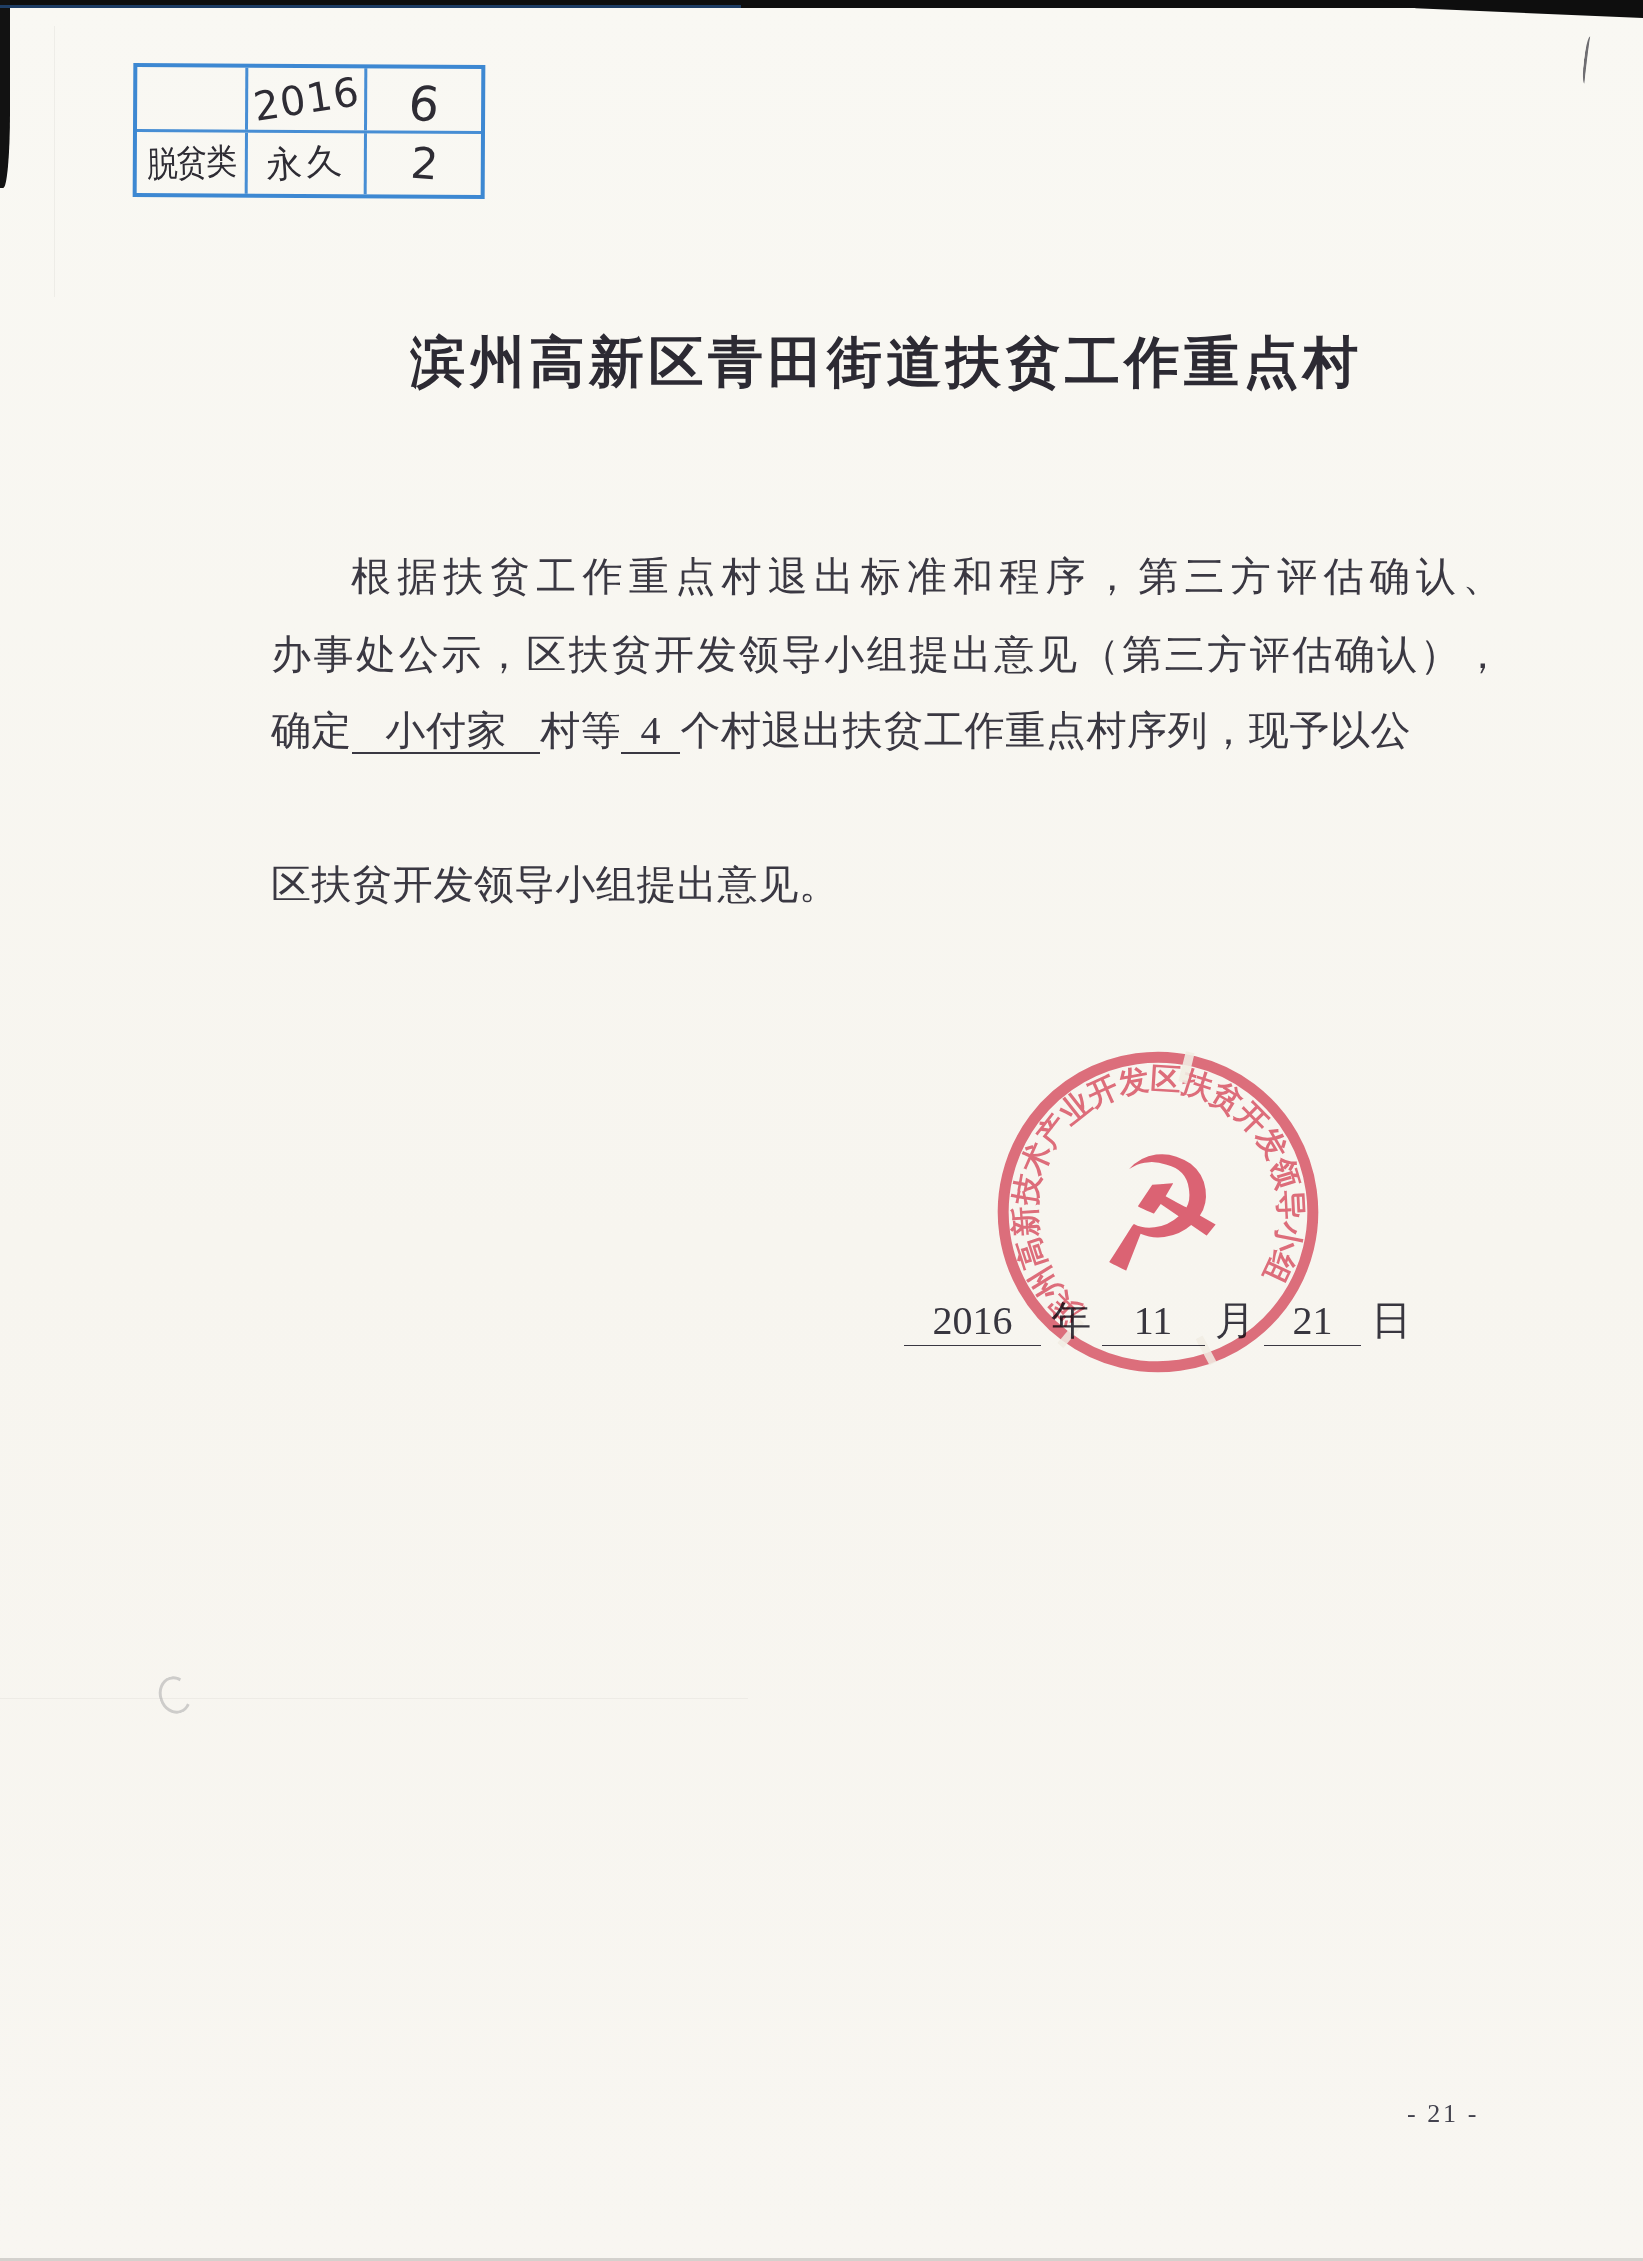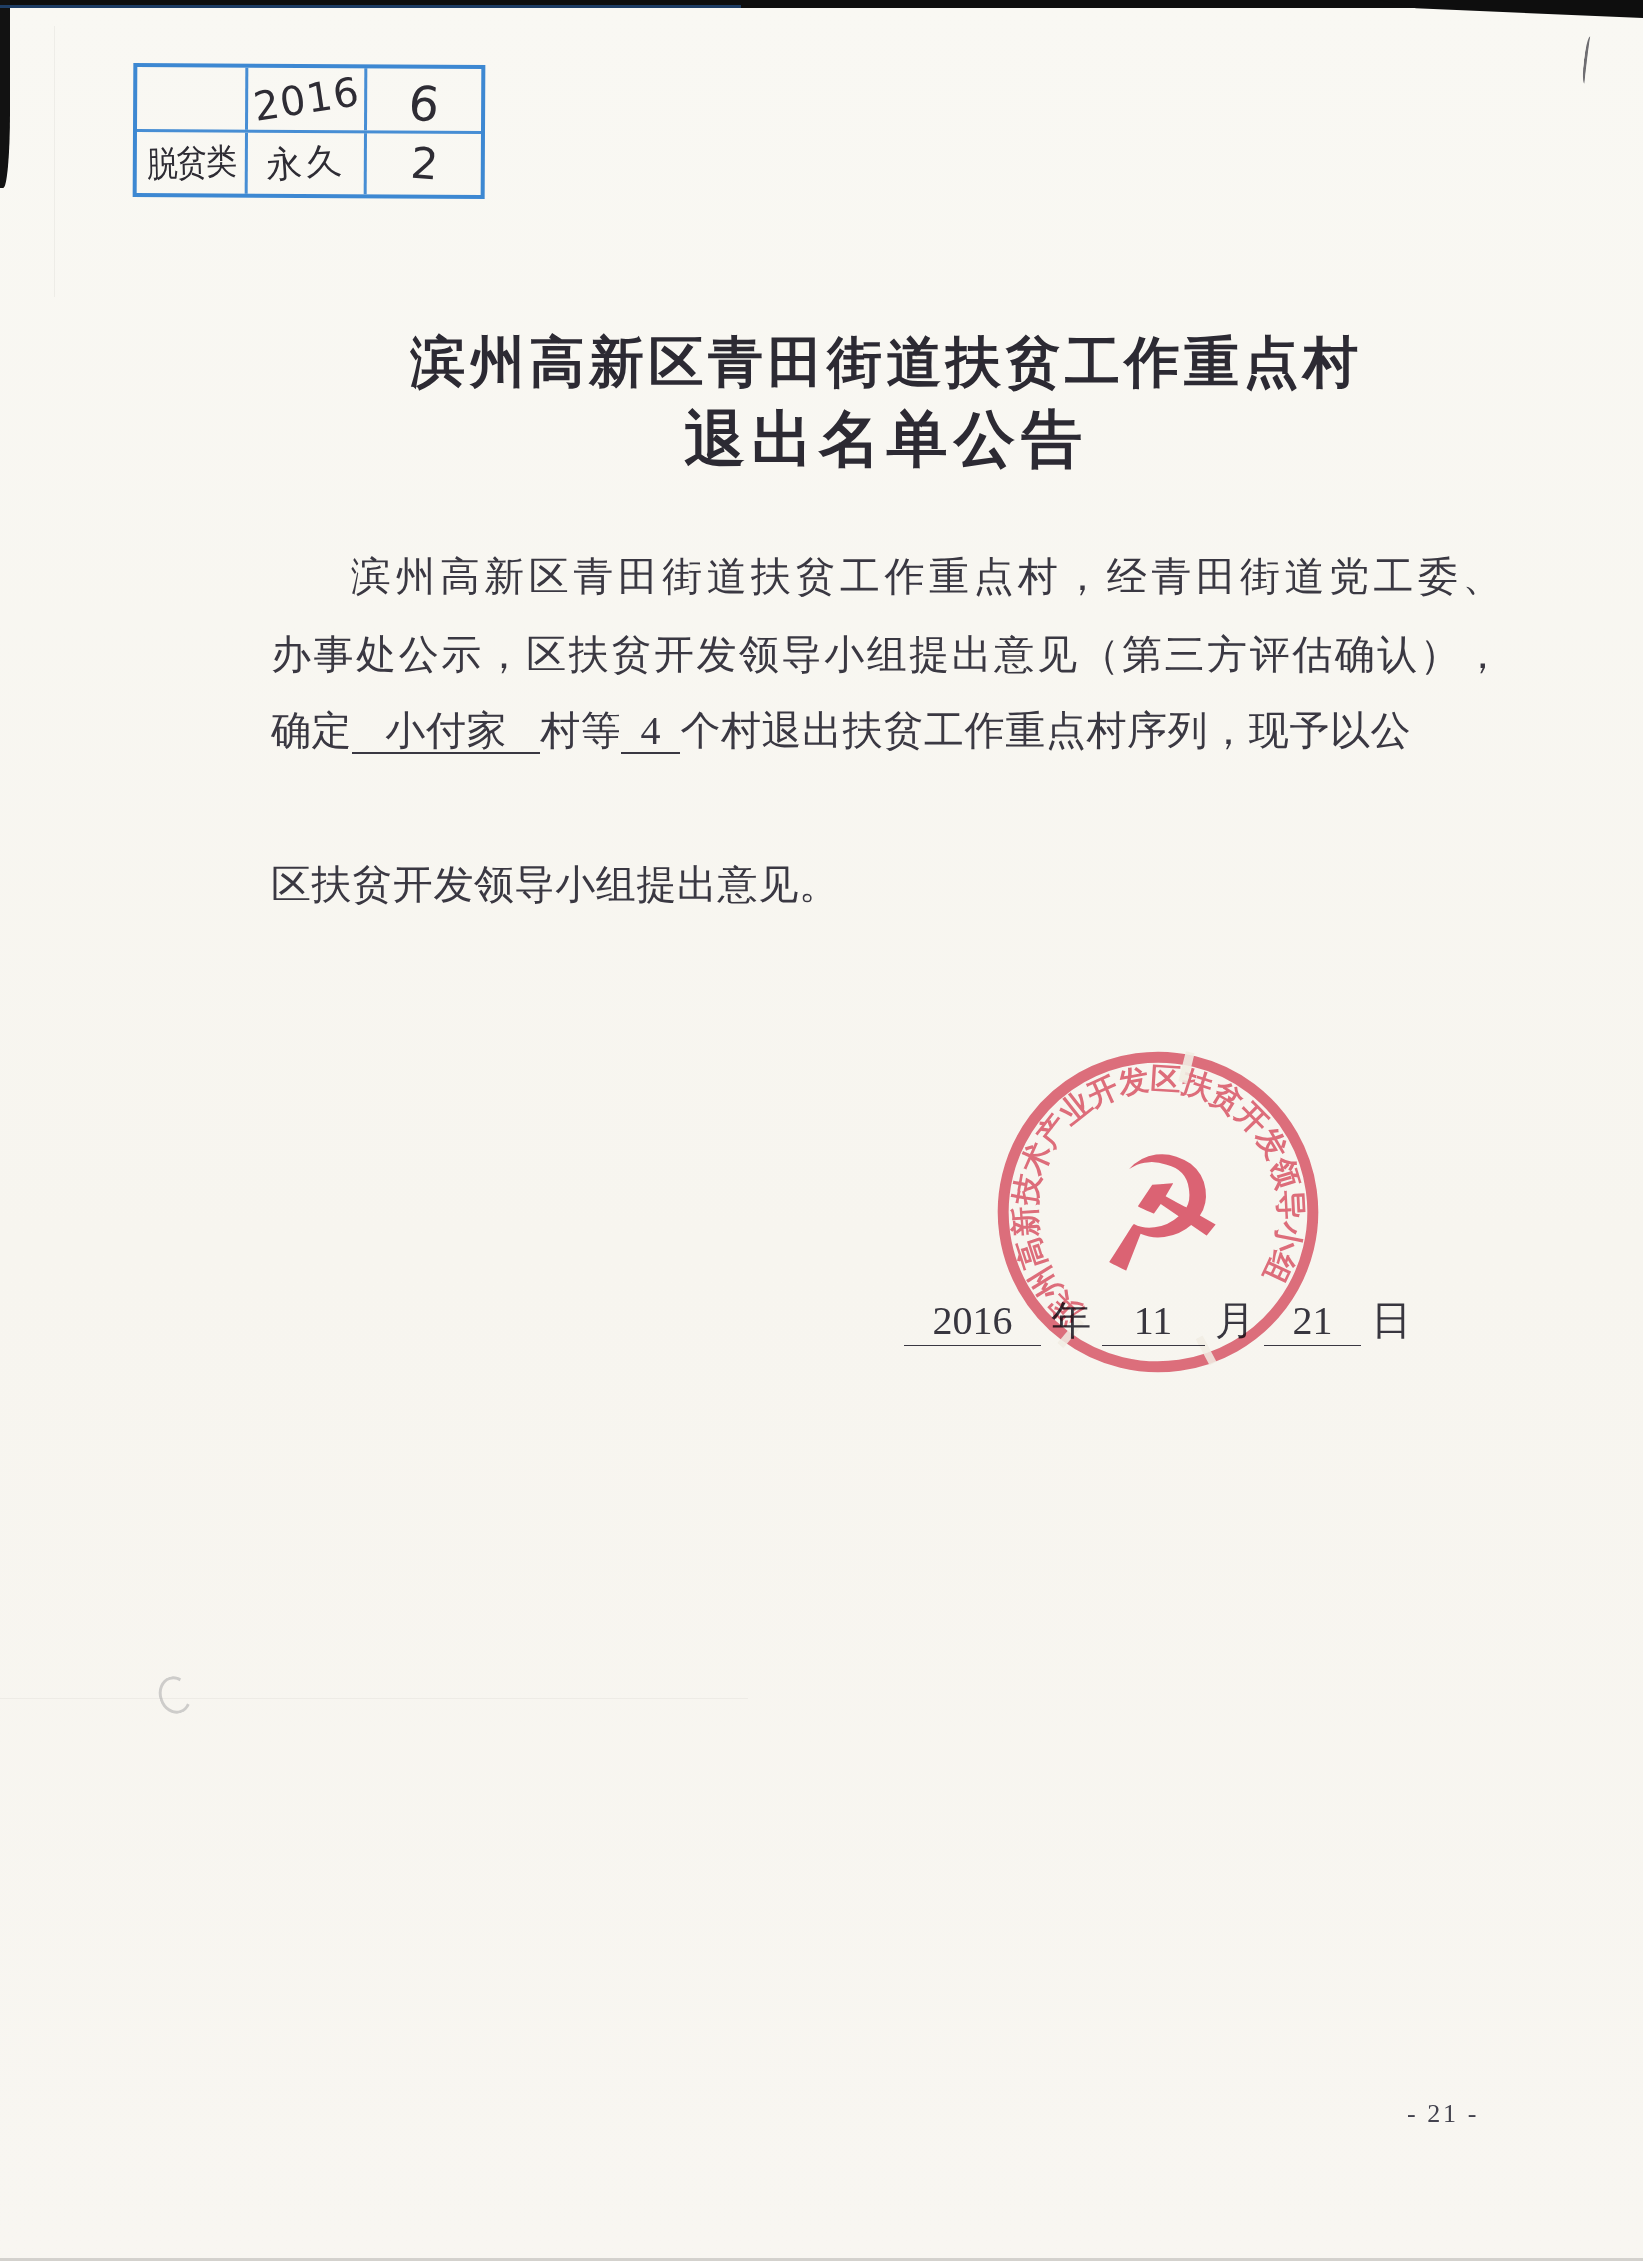--- a/index.html
+++ b/index.html
@@ -108,7 +108,6 @@
 
   <div class="title">
     <div class="t1">滨州高新区青田街道扶贫工作重点村</div>
-    <div class="t2">退出名单公告</div>
   </div>
 
   <div class="bline just indent" style="top:549px;">滨州高新区青田街道扶贫工作重点村，经青田街道党工委、</div>

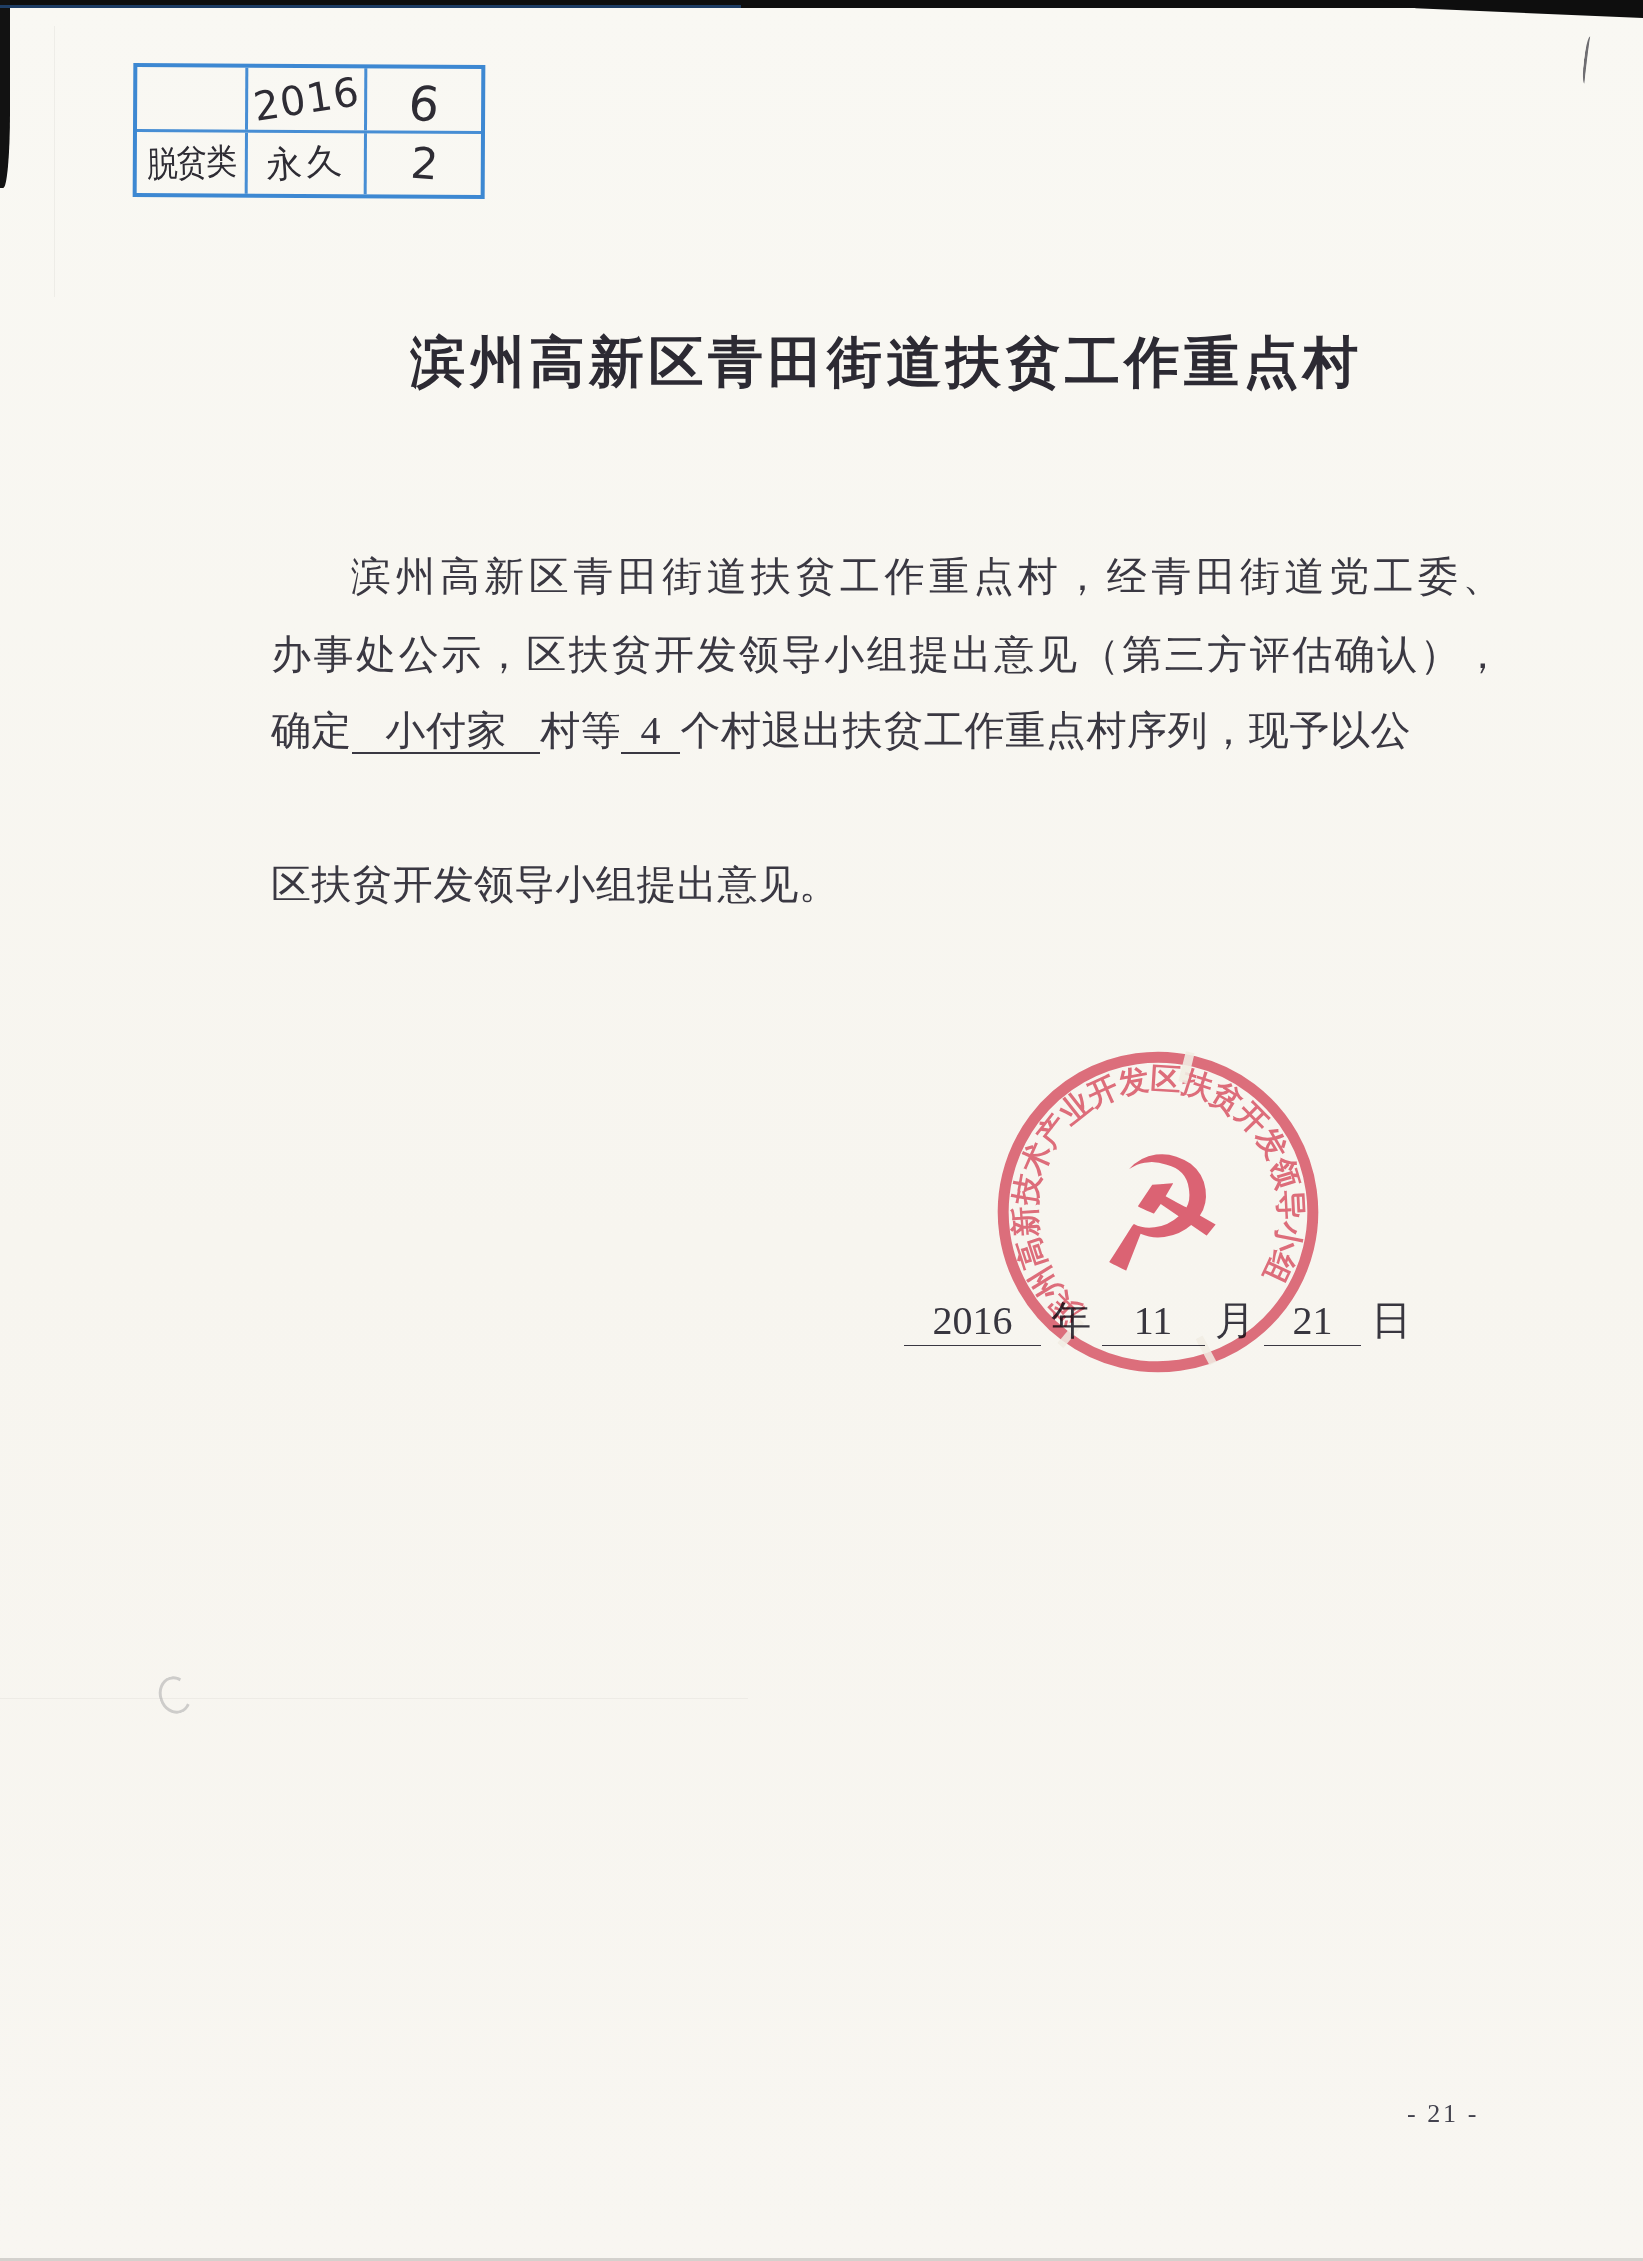--- a/index.html
+++ b/index.html
@@ -110,7 +110,7 @@
     <div class="t1">滨州高新区青田街道扶贫工作重点村</div>
   </div>
 
-  <div class="bline just indent" style="top:549px;">滨州高新区青田街道扶贫工作重点村，经青田街道党工委、</div>
+  <div class="bline just indent" style="top:549px;">根据扶贫工作重点村退出标准和程序，第三方评估确认、</div>
   <div class="bline just" style="top:627px;">办事处公示，区扶贫开发领导小组提出意见（第三方评估确认），</div>
   <div class="bline" style="top:703px;"><span>确定</span><span class="blank w1">小付家</span><span>村等</span><span class="blank w2">4</span><span>个村退出扶贫工作重点村序列，现予以公</span></div>
   <div class="bline" style="top:857px;">区扶贫开发领导小组提出意见。</div>

